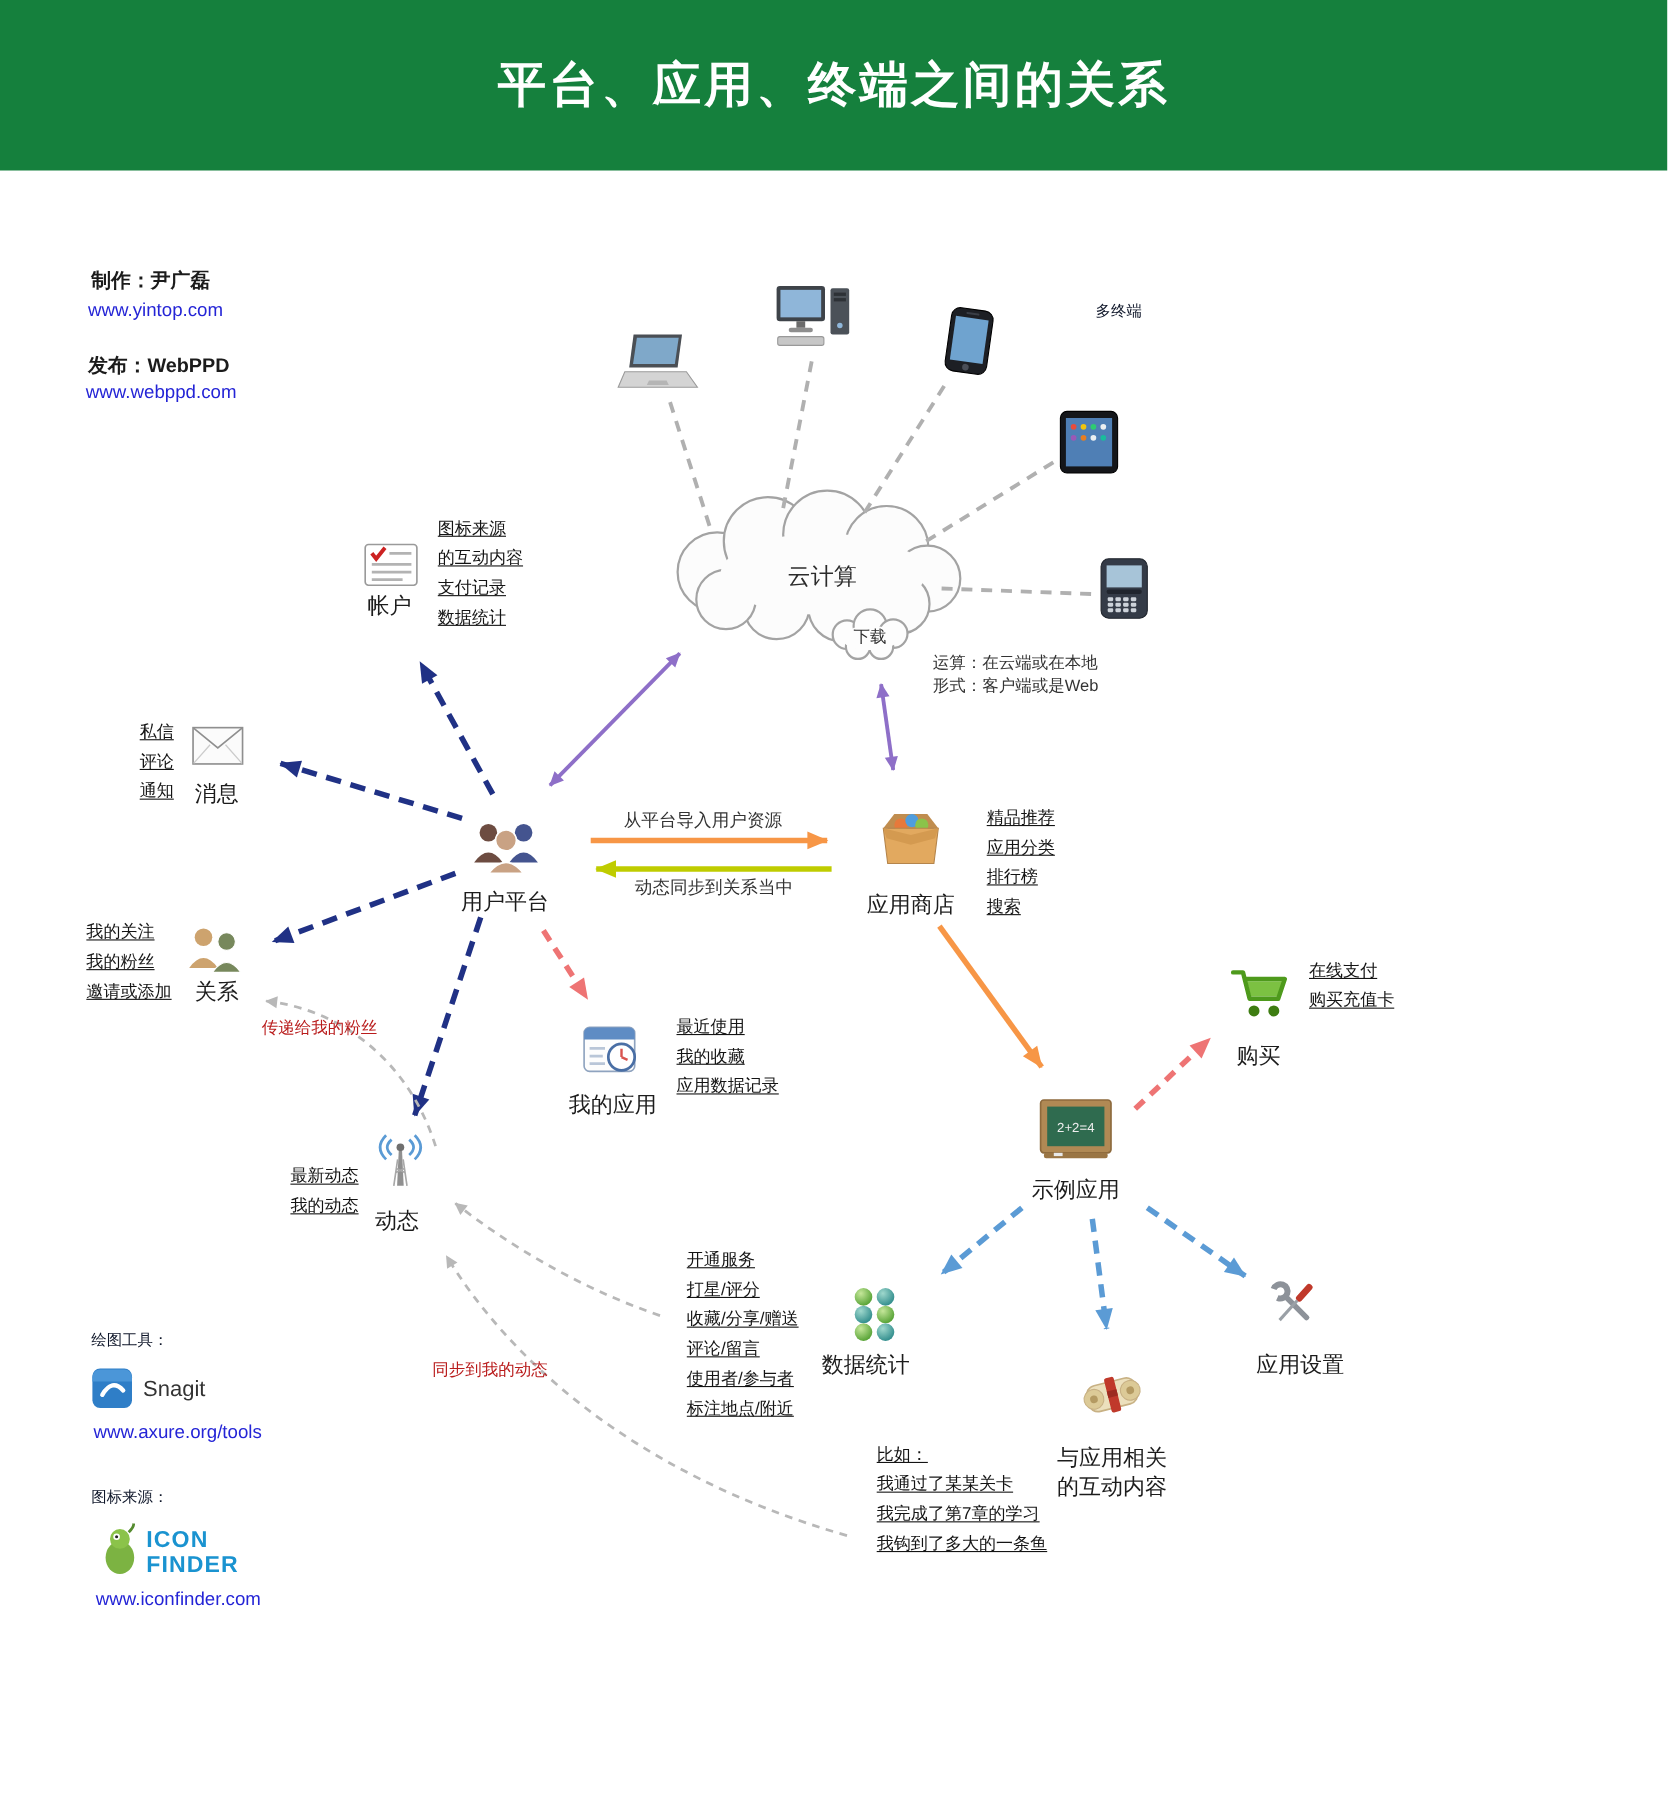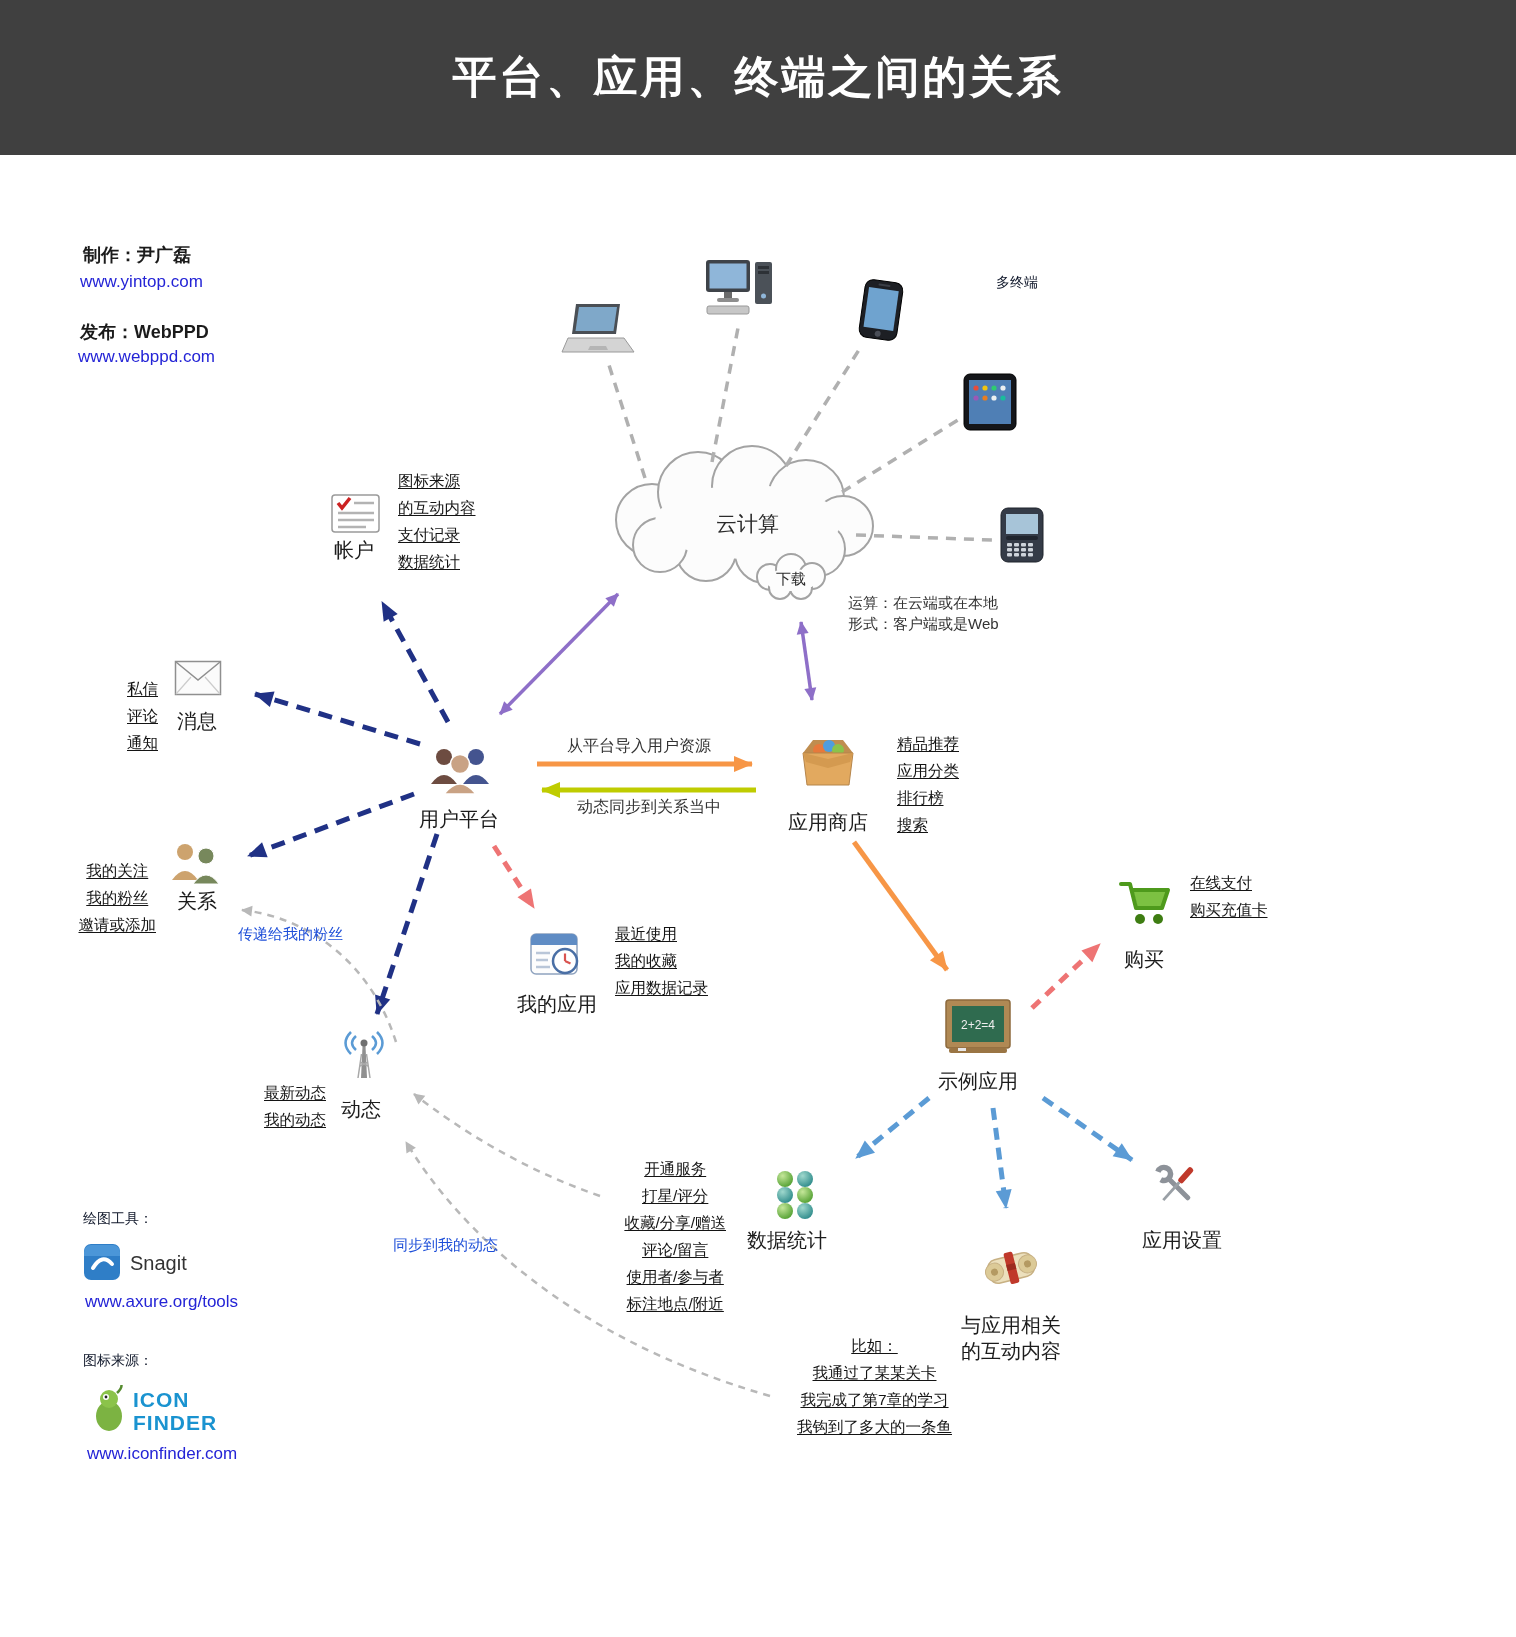--- a/index.html
+++ b/index.html
@@ -6,7 +6,7 @@
   html,body{width:1516px;height:1637px;background:#fff;font-family:"Liberation Sans","DejaVu Sans",sans-serif;}
   .stage{position:relative;width:1516px;height:1637px;overflow:hidden;background:#fff;}
   .abs{position:absolute;}
-  .header{position:absolute;left:0;top:0;width:1516px;height:155px;background:#404040;display:flex;align-items:center;justify-content:center;}
+  .header{position:absolute;left:0;top:0;width:1516px;height:155px;background:#15803d;display:flex;align-items:center;justify-content:center;}
   .header h1{color:#ffffff;font-size:44px;font-weight:700;letter-spacing:3px;}
   .label{position:absolute;font-size:20px;color:#1c1c1c;white-space:nowrap;}
   .links{position:absolute;font-size:15.5px;line-height:27px;color:#141414;white-space:nowrap;}

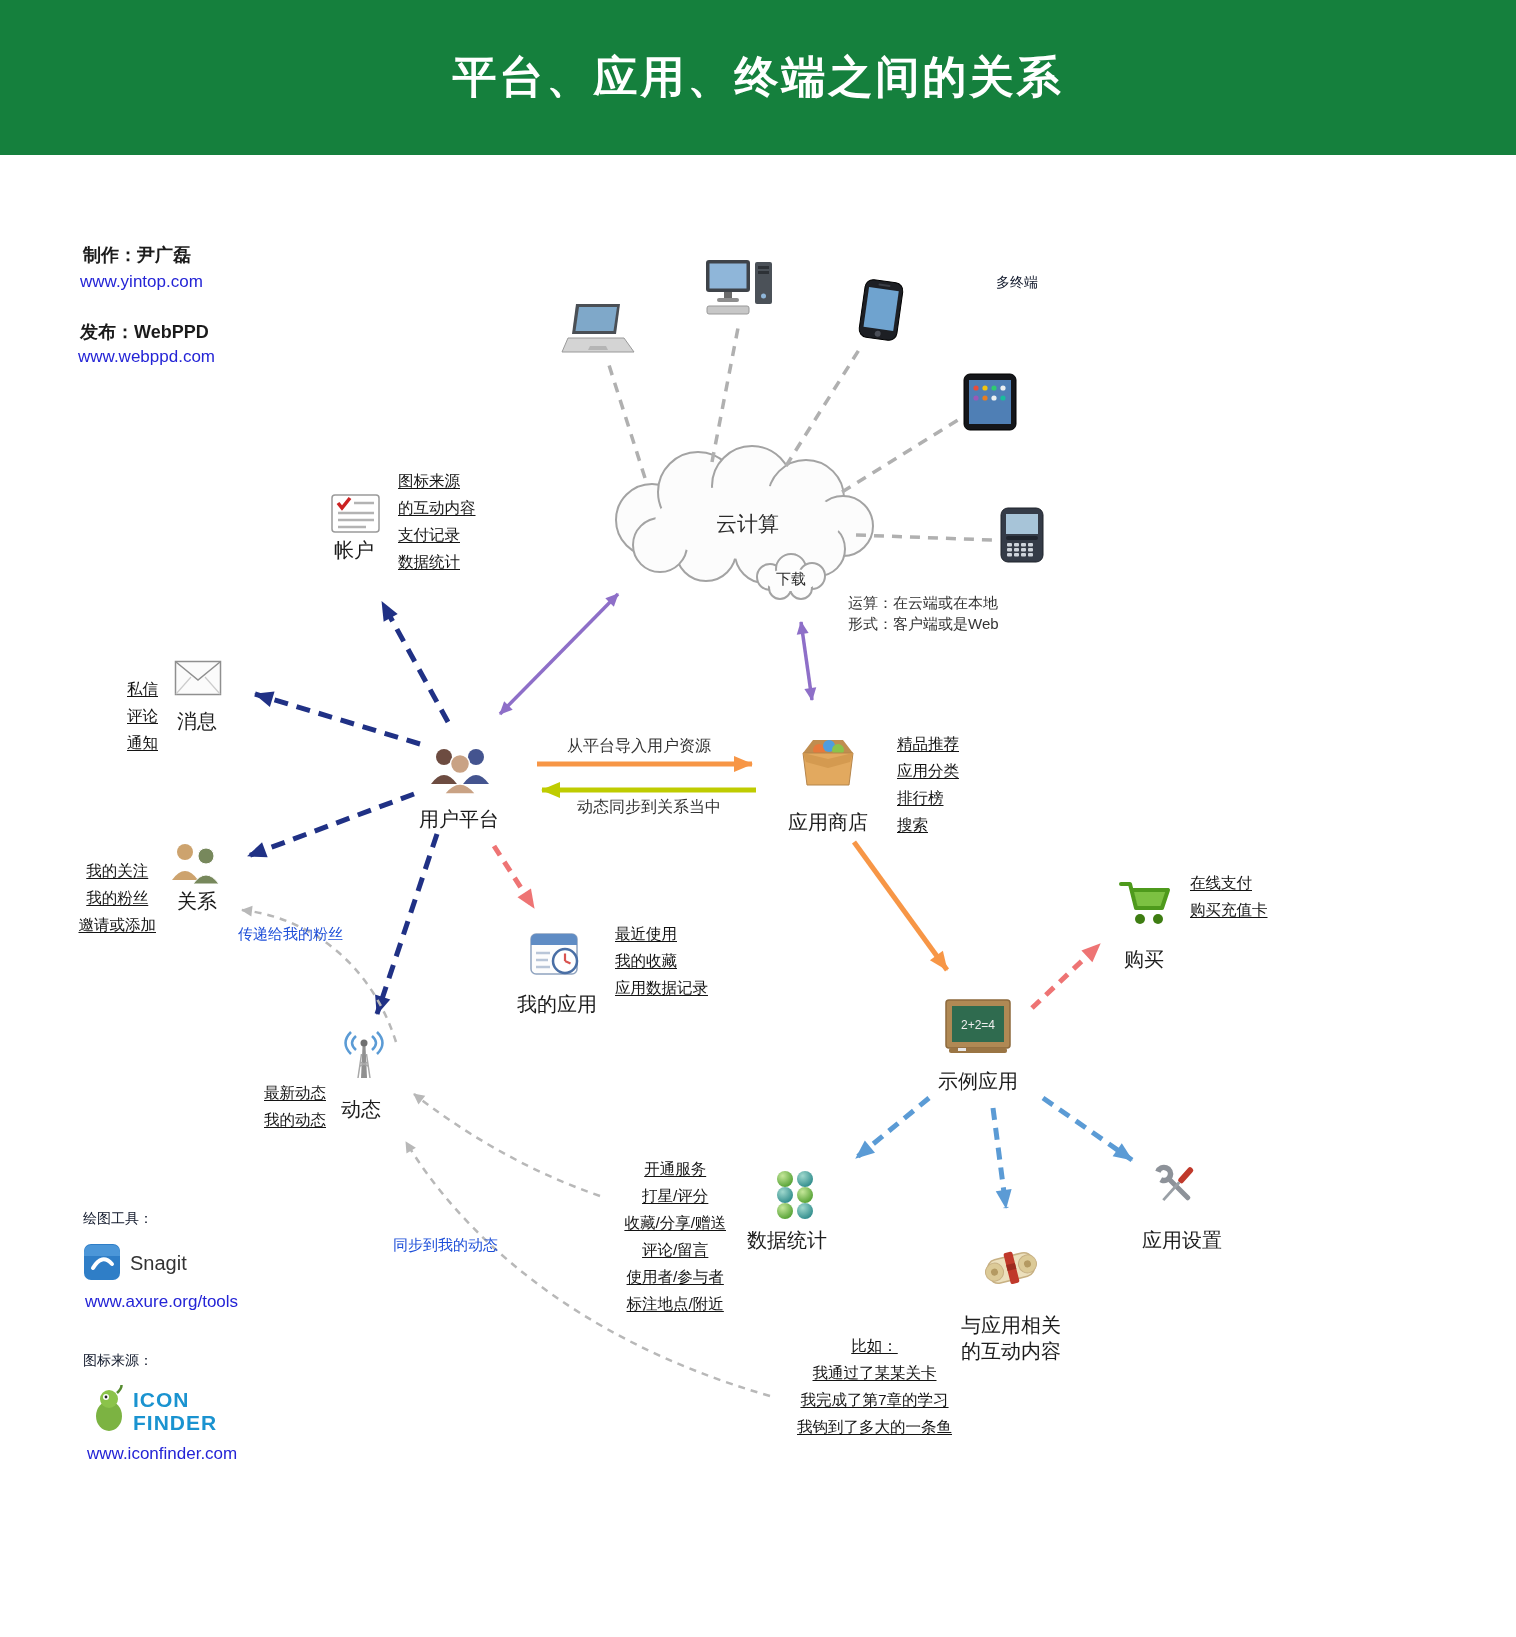--- a/index.html
+++ b/index.html
@@ -11,7 +11,7 @@
   .label{position:absolute;font-size:20px;color:#1c1c1c;white-space:nowrap;}
   .links{position:absolute;font-size:15.5px;line-height:27px;color:#141414;white-space:nowrap;}
   .links .lk{text-decoration:underline;text-underline-offset:2px;}
-  .links.right{text-align:center;margin-top:23px;}
+  .links.right{text-align:left;}
   .blue{position:absolute;color:#2424d6;font-size:17px;text-decoration:none;display:block;white-space:nowrap;cursor:pointer;}
   .credit{position:absolute;font-size:18px;color:#1b1b1b;font-weight:600;white-space:nowrap;}
   .plain{position:absolute;font-size:14px;color:#0f172a;white-space:nowrap;}

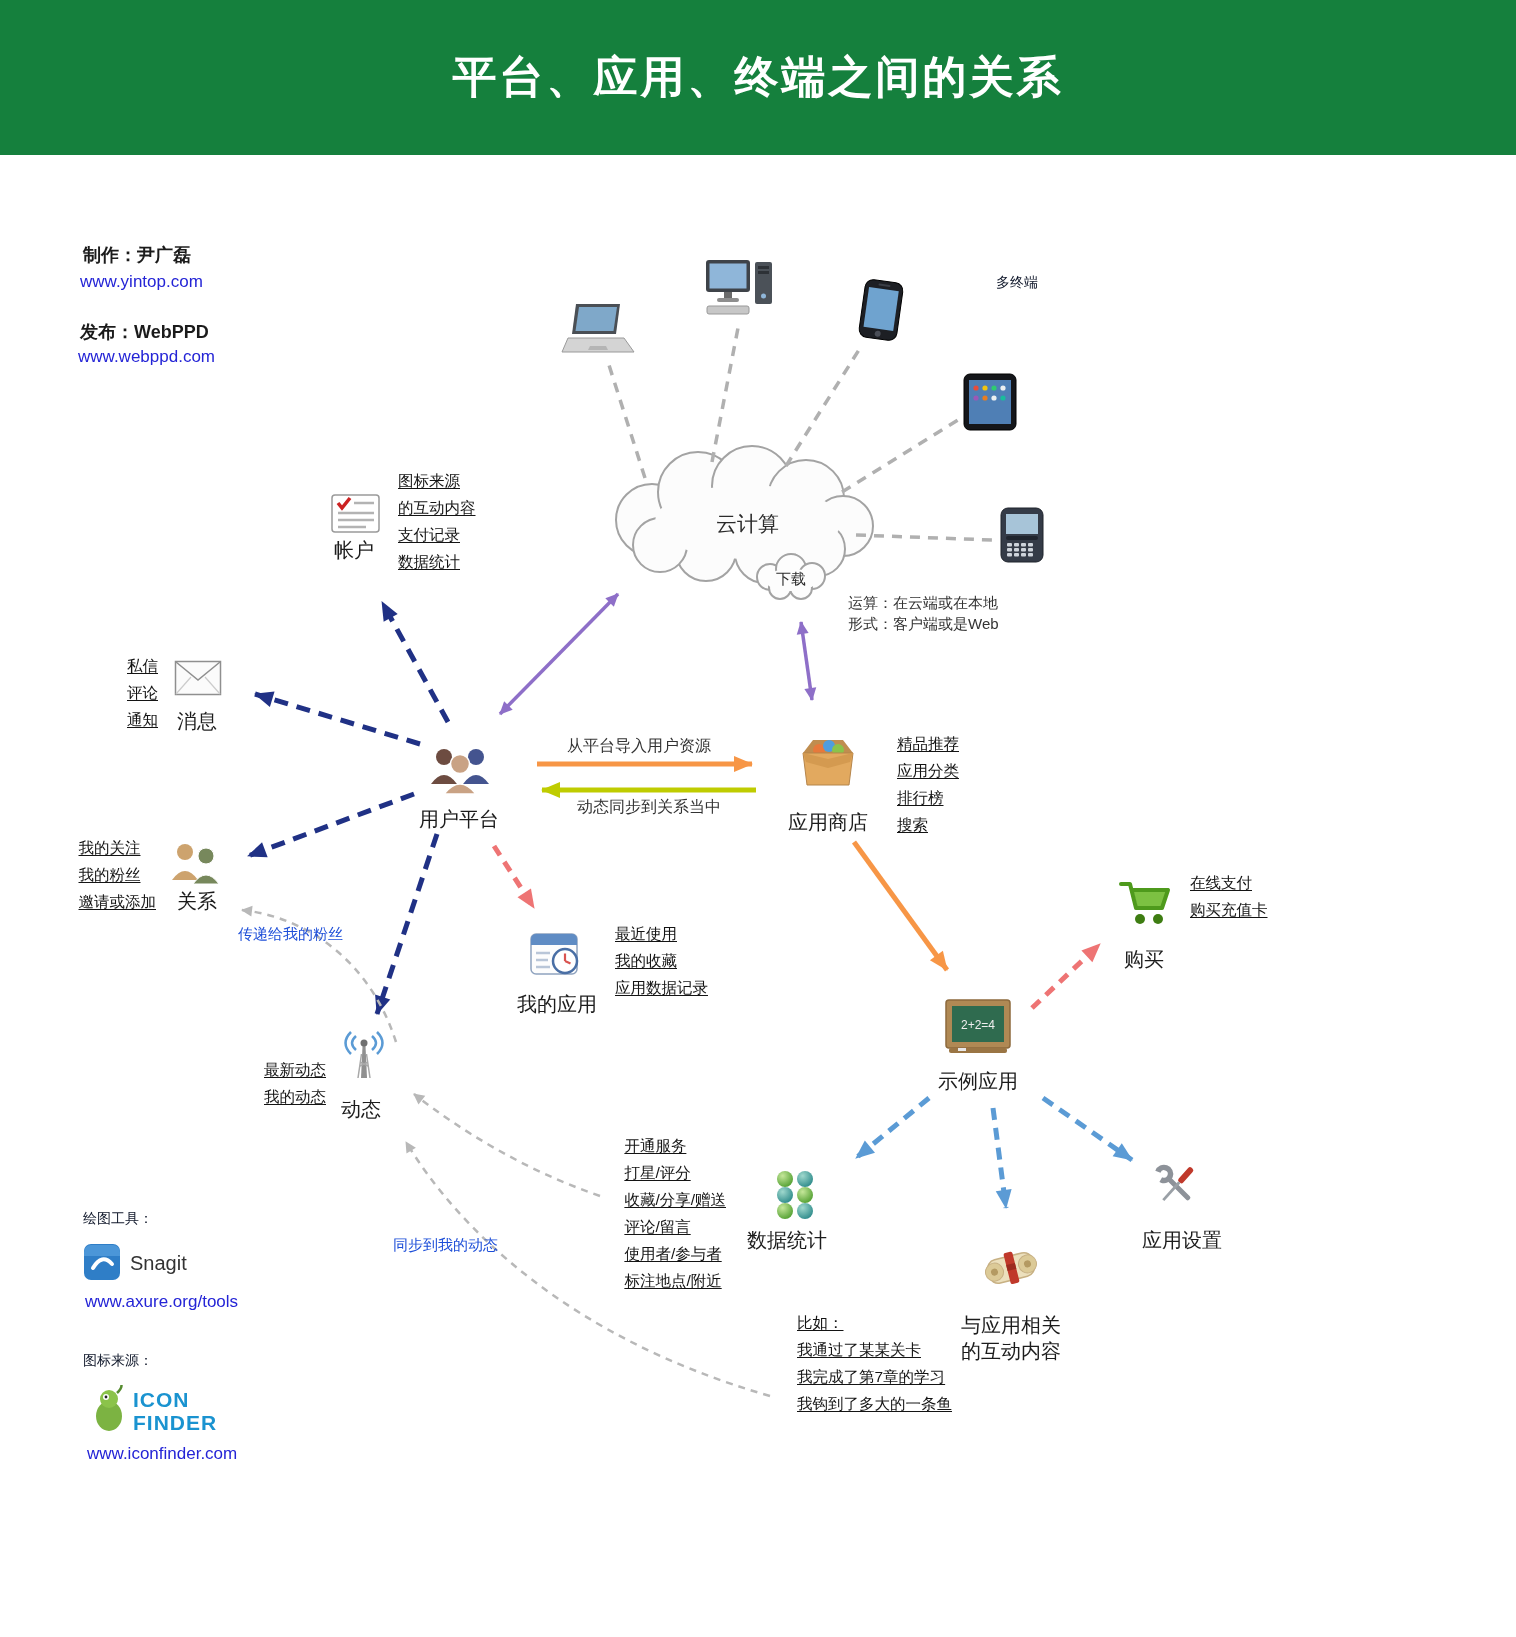--- a/index.html
+++ b/index.html
@@ -15,7 +15,7 @@
   .blue{position:absolute;color:#2424d6;font-size:17px;text-decoration:none;display:block;white-space:nowrap;cursor:pointer;}
   .credit{position:absolute;font-size:18px;color:#1b1b1b;font-weight:600;white-space:nowrap;}
   .plain{position:absolute;font-size:14px;color:#0f172a;white-space:nowrap;}
-  .small-gray{position:absolute;font-size:15px;color:#1d4ed8;white-space:nowrap;}
+  .small-gray{position:absolute;font-size:15px;color:#b91c1c;white-space:nowrap;}
   .note{position:absolute;font-size:15px;color:#333;line-height:21px;white-space:nowrap;}
   .flowlabel{position:absolute;font-size:16px;color:#333;white-space:nowrap;}
   .cloudtext{position:absolute;font-size:21px;color:#2b2b2b;white-space:nowrap;}

